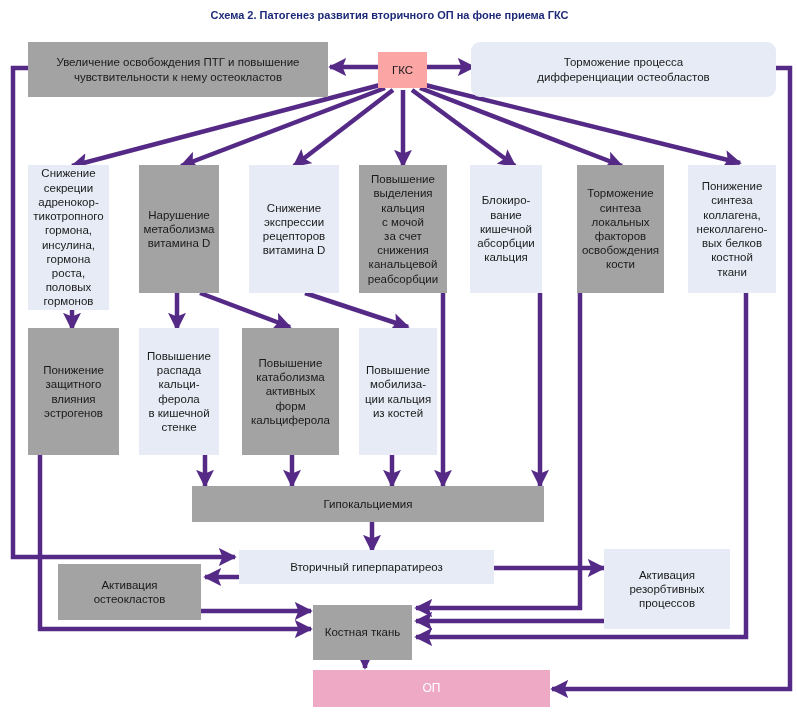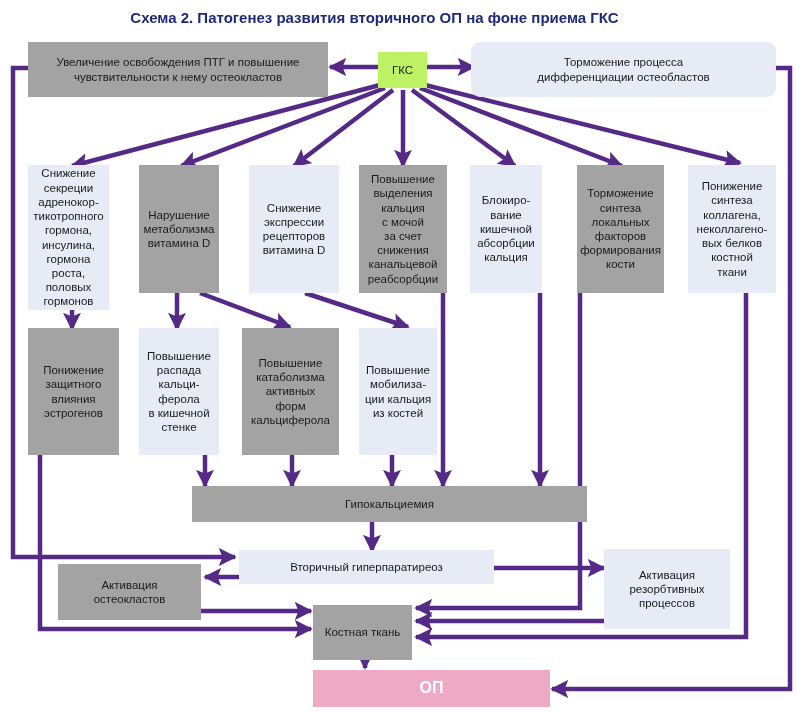--- a/index.html
+++ b/index.html
@@ -5,8 +5,8 @@
   html, body { margin: 0; padding: 0; background: #ffffff; }
   body { width: 797px; height: 712px; position: relative; overflow: hidden;
          font-family: "Liberation Sans", sans-serif; }
-  .title { position: absolute; top: 9px; left: 0; width: 749px; text-align: center;
-           font-size: 15px; font-weight: bold; color: #1e2a78; }
+  .title { position: absolute; top: 9px; left: 15px; width: 749px; text-align: center;
+           font-size: 11px; font-weight: bold; color: #1e2a78; }
   .box { position: absolute; display: flex; align-items: center; justify-content: center;
          text-align: center; font-size: 11.5px; line-height: 14.2px; color: #1a1a1a;
          box-sizing: border-box; padding: 2px 4px; white-space: pre-line; }

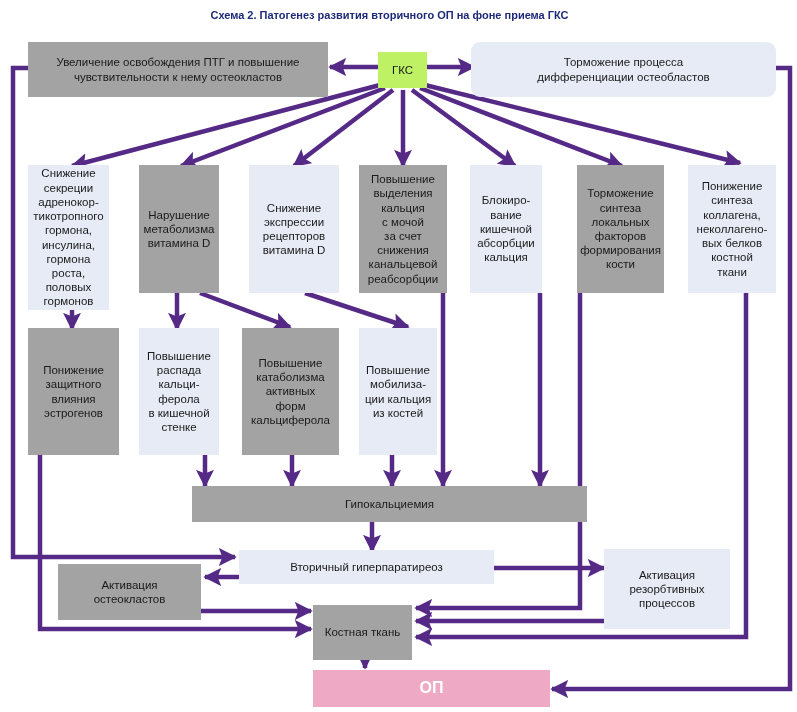--- a/index.html
+++ b/index.html
@@ -12,7 +12,7 @@
          box-sizing: border-box; padding: 2px 4px; white-space: pre-line; }
   .light { background: #e6ebf5; }
   .mid   { background: #a3a3a3; }
-  .gks   { background: #bef264; }
+  .gks   { background: #fca5a5; }
   .op    { background: #eea9c4; color: #ffffff; font-weight: bold; font-size: 16px; }
   svg#arrows { position: absolute; left: 0; top: 0; }
 </style>

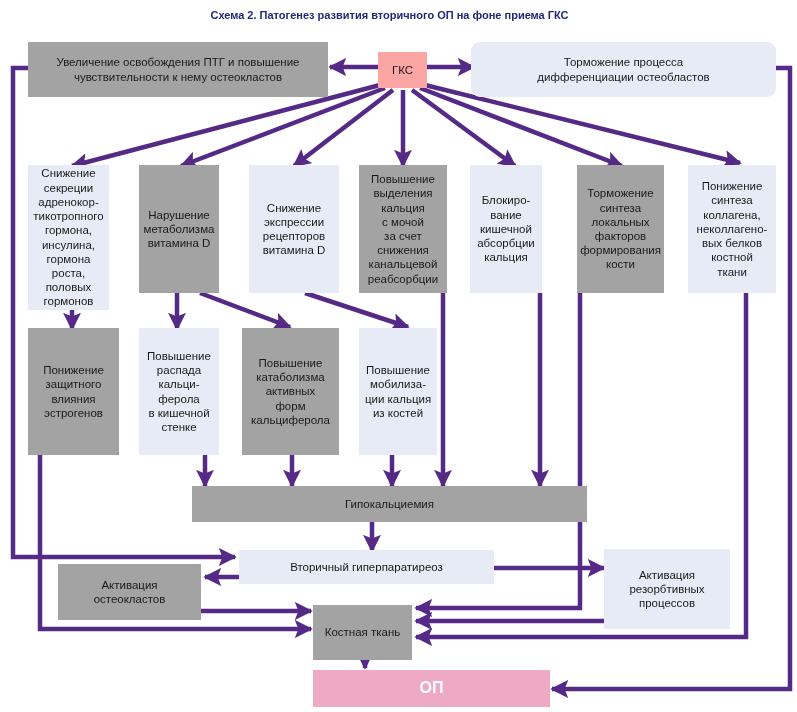--- a/index.html
+++ b/index.html
@@ -110,7 +110,7 @@
 синтеза
 локальных
 факторов
-формирования
+освобождения
 кости</div>
 <div class="box light" style="left:688px;top:165px;width:88px;height:128px;">Понижение
 синтеза

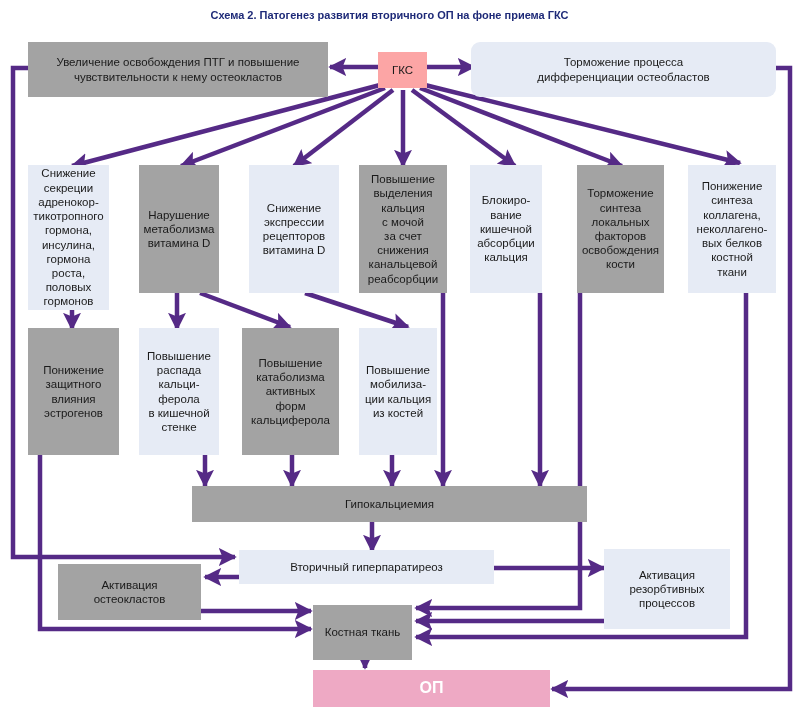--- a/index.html
+++ b/index.html
@@ -140,7 +140,7 @@
 ции кальция
 из костей</div>
 
-<div class="box mid" style="left:192px;top:486px;width:395px;height:36px;">Гипокальциемия</div>
+<div class="box mid" style="left:192px;top:486px;width:352px;height:36px;">Гипокальциемия</div>
 <div class="box light" style="left:239px;top:550px;width:255px;height:34px;">Вторичный гиперпаратиреоз</div>
 <div class="box mid" style="left:58px;top:564px;width:143px;height:56px;">Активация
 остеокластов</div>

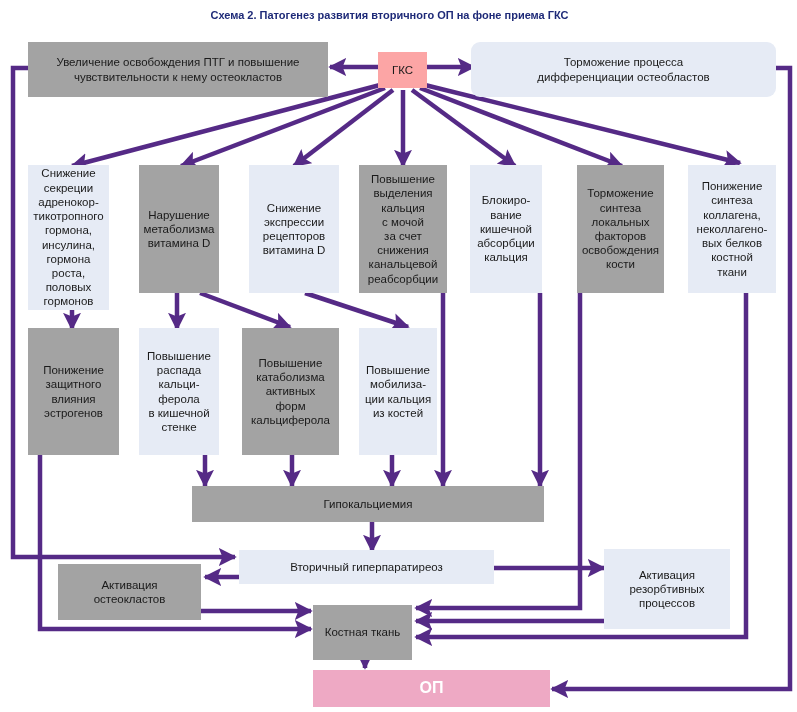--- a/index.html
+++ b/index.html
@@ -13,7 +13,7 @@
   .light { background: #e6ebf5; }
   .mid   { background: #a3a3a3; }
   .gks   { background: #fca5a5; }
-  .op    { background: #eea9c4; color: #ffffff; font-weight: bold; font-size: 16px; }
+  .op    { background: #eea9c4; color: #ffffff; font-weight: normal; font-size: 12px; }
   svg#arrows { position: absolute; left: 0; top: 0; }
 </style>
 </head>

